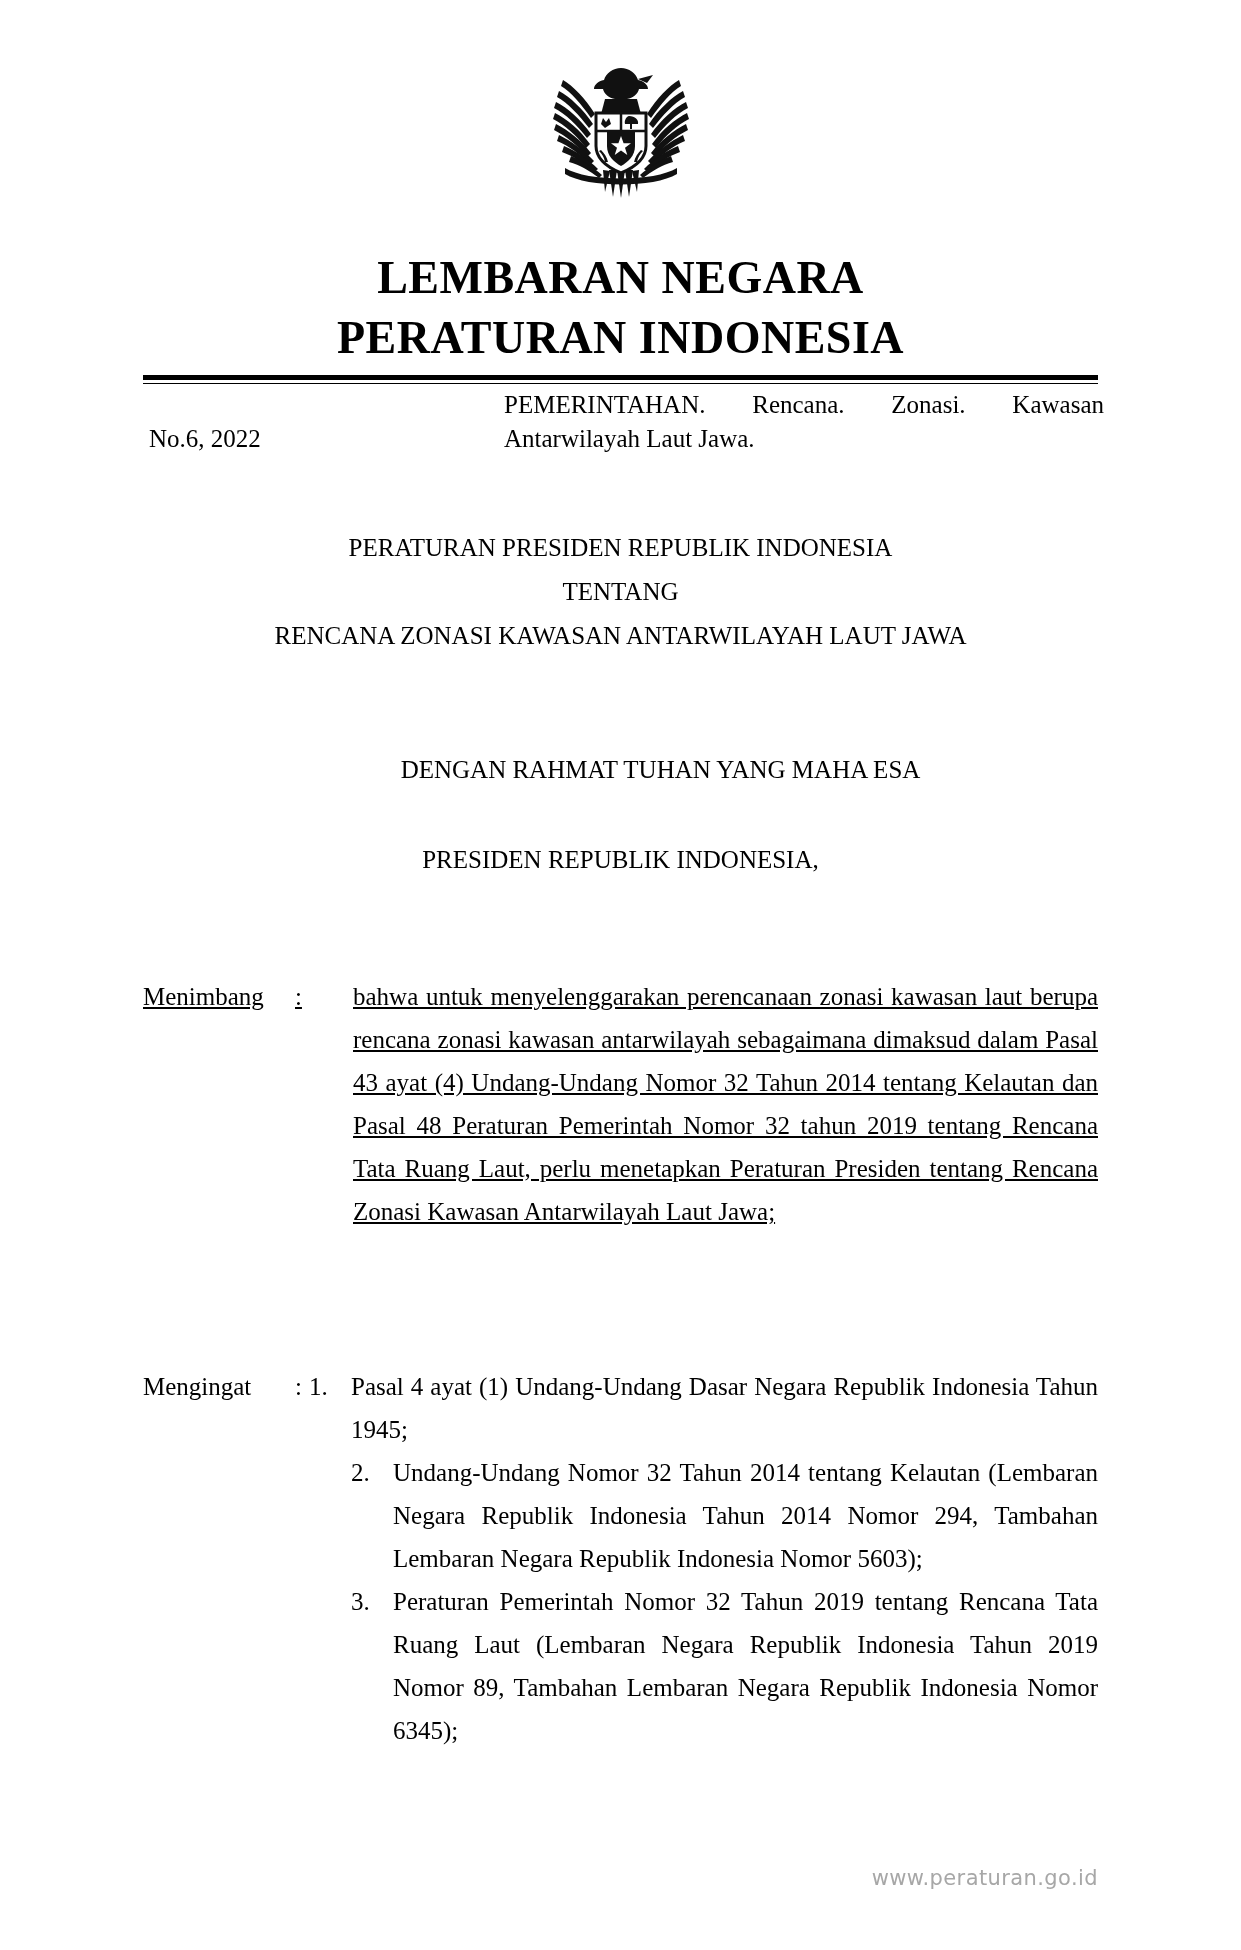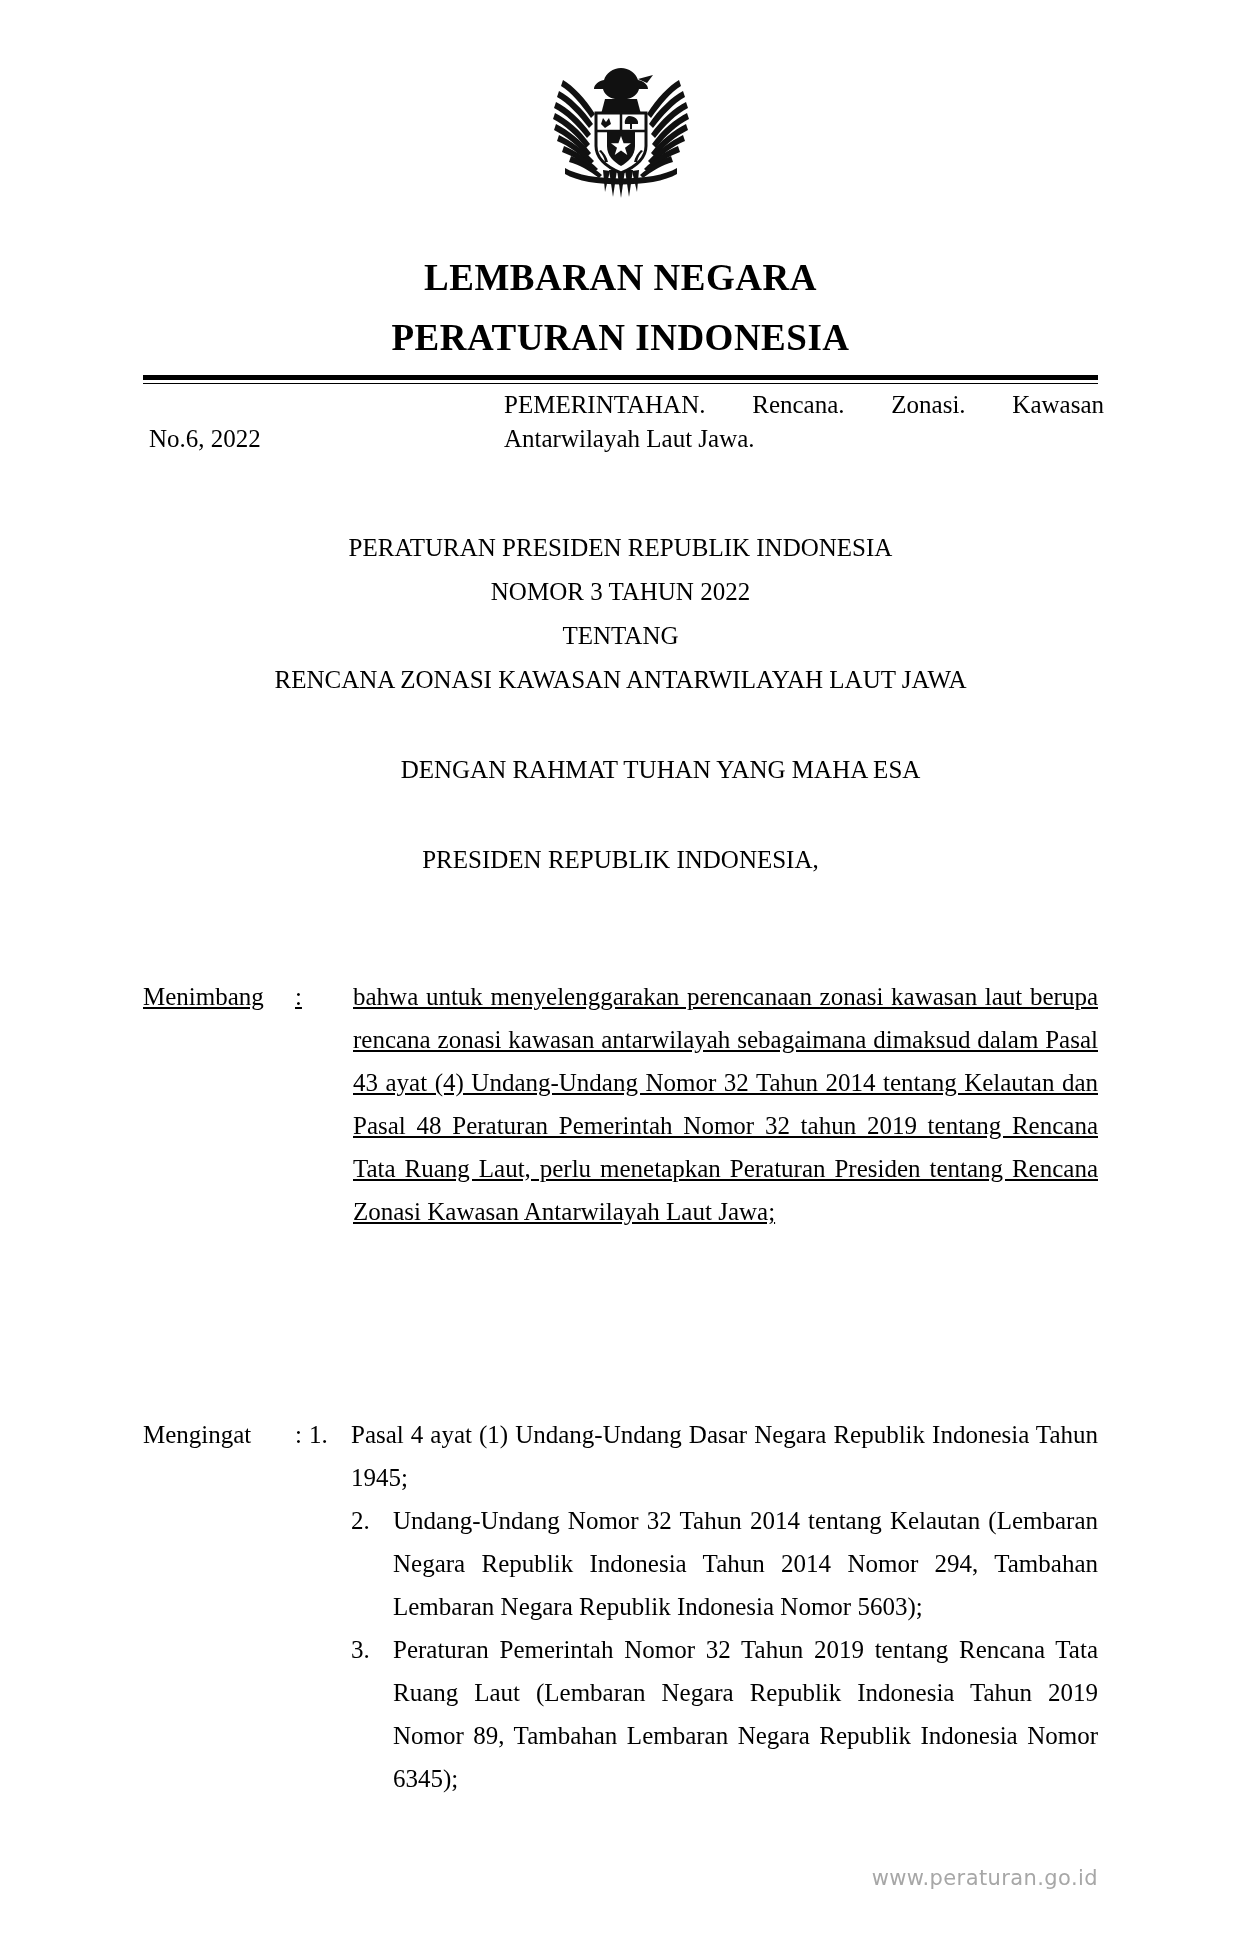--- a/index.html
+++ b/index.html
@@ -47,7 +47,7 @@
   .masthead .line {
     font-family: "Liberation Serif", "DejaVu Serif", serif;
     font-weight: bold;
-    font-size: 37px;
+    font-size: 46px;
     line-height: 60px;
     letter-spacing: 0.5px;
     white-space: nowrap;

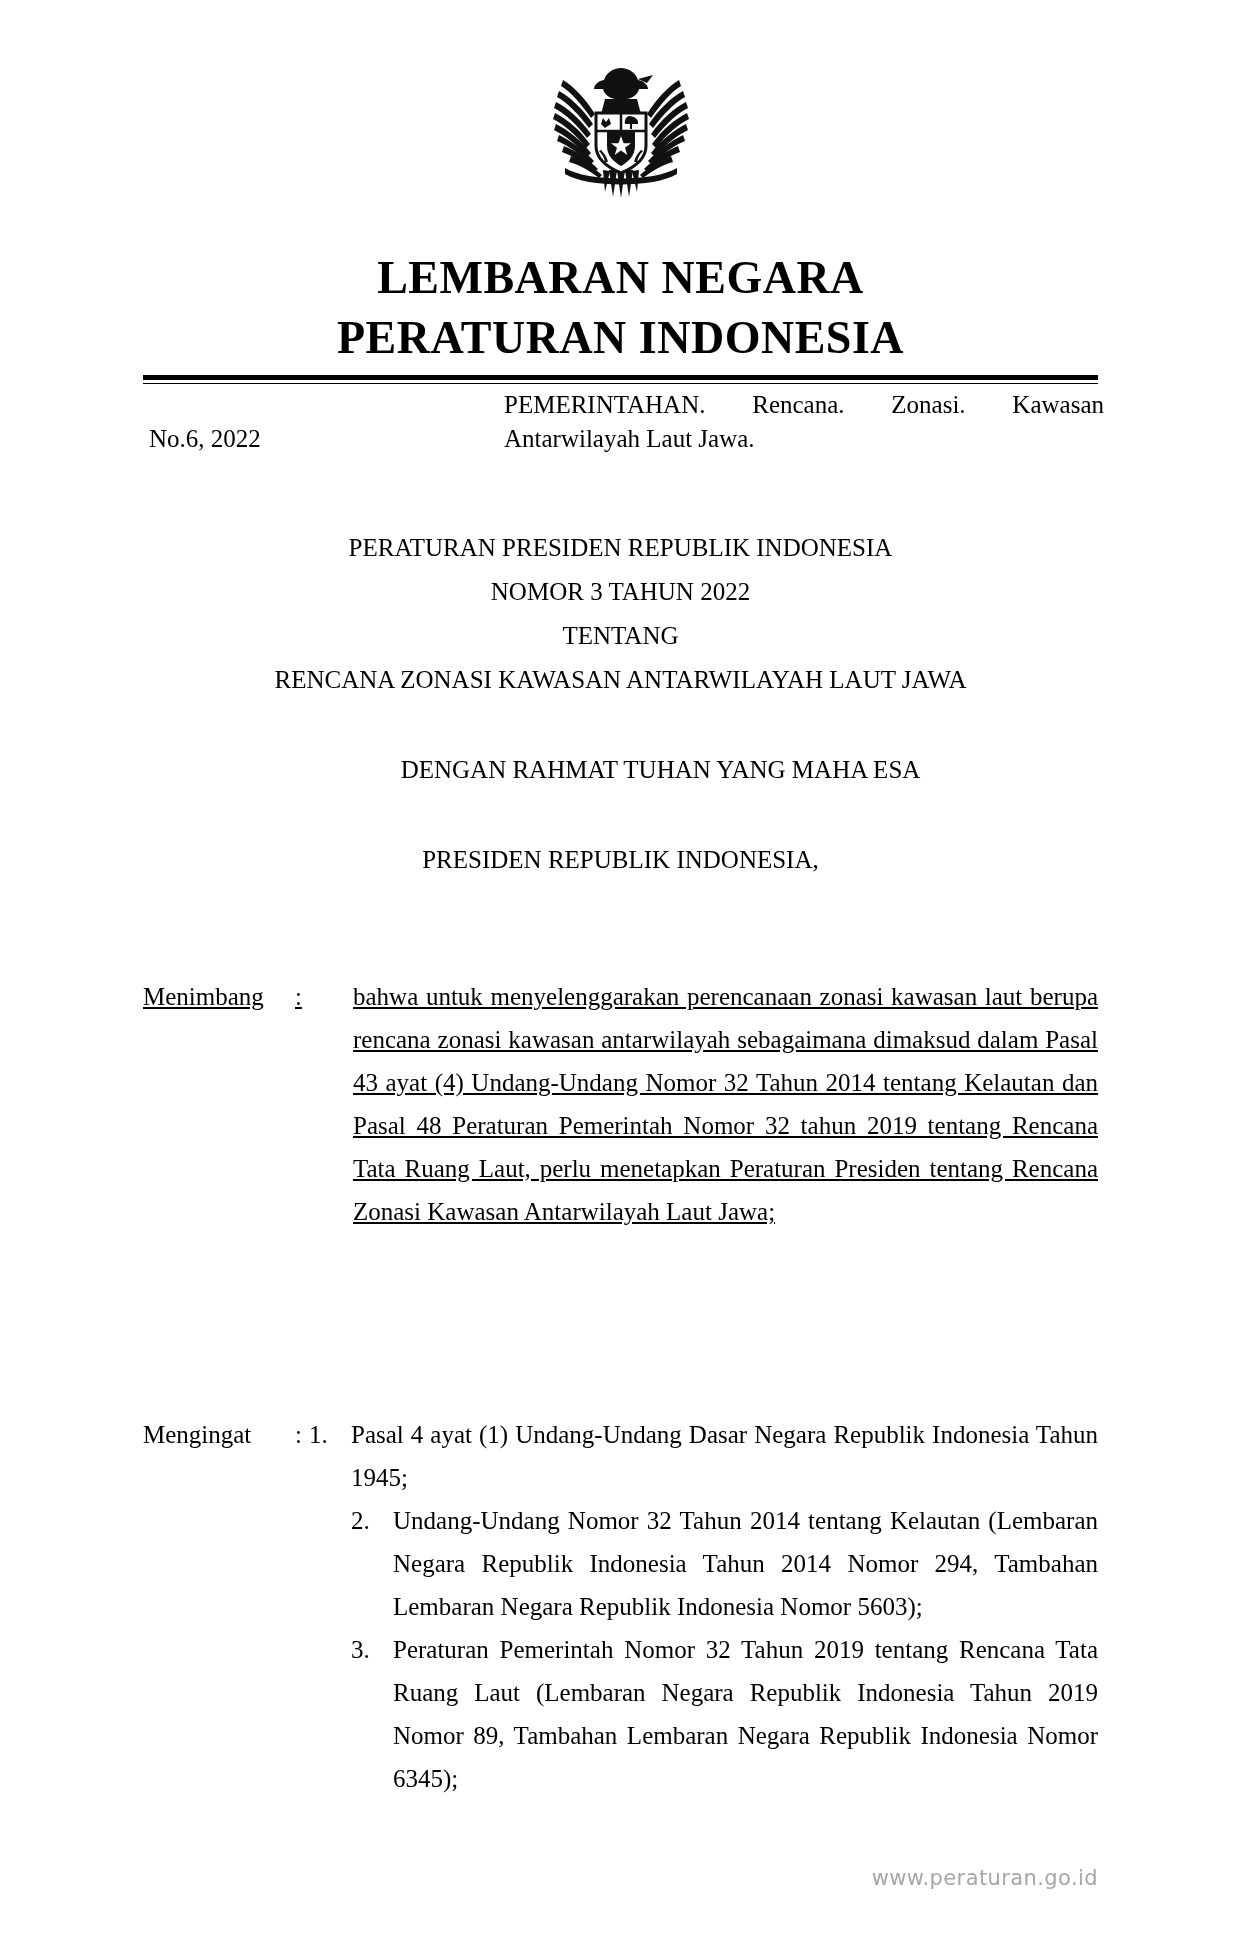--- a/index.html
+++ b/index.html
@@ -274,7 +274,6 @@
 
   <div class="title-block">
     <div class="tline">PERATURAN PRESIDEN REPUBLIK INDONESIA</div>
-    <div class="tline">NOMOR 3 TAHUN 2022</div>
     <div class="tline">TENTANG</div>
     <div class="tline">RENCANA ZONASI KAWASAN ANTARWILAYAH LAUT JAWA</div>
   </div>

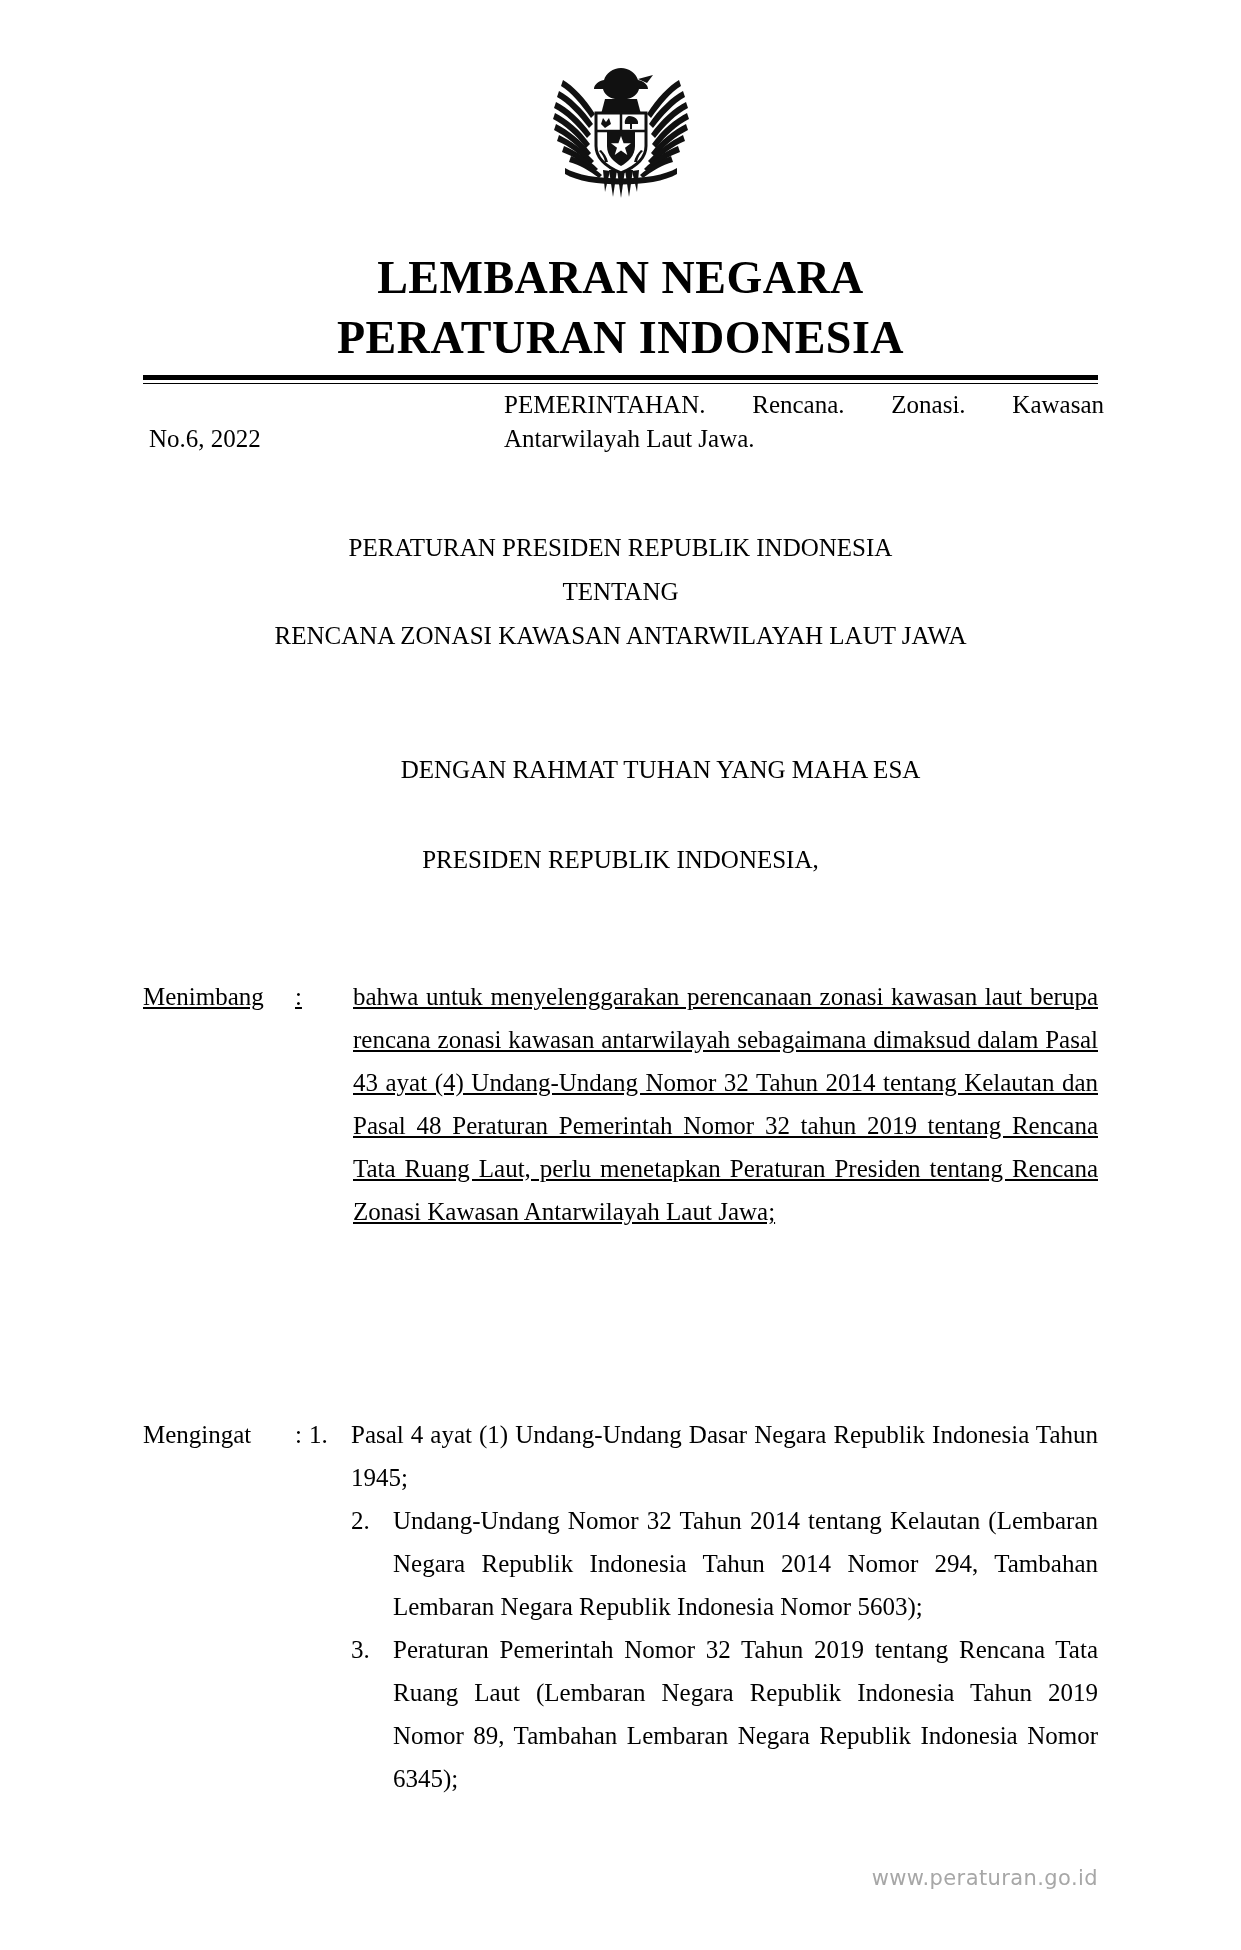--- a/index.html
+++ b/index.html
@@ -132,7 +132,7 @@
     line-height: 43px;
   }
   .clause-menimbang { top: 975px; text-decoration: underline; }
-  .clause-mengingat { top: 1365px; margin-top: 48px; }
+  .clause-mengingat { top: 1365px; }
 
   .clause-label {
     flex: 0 0 152px;

